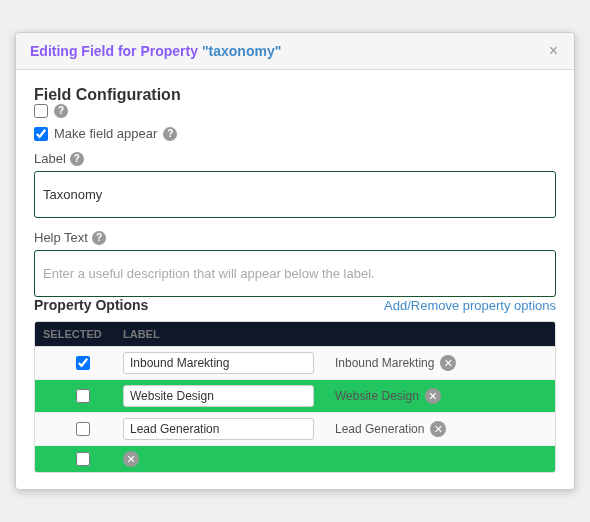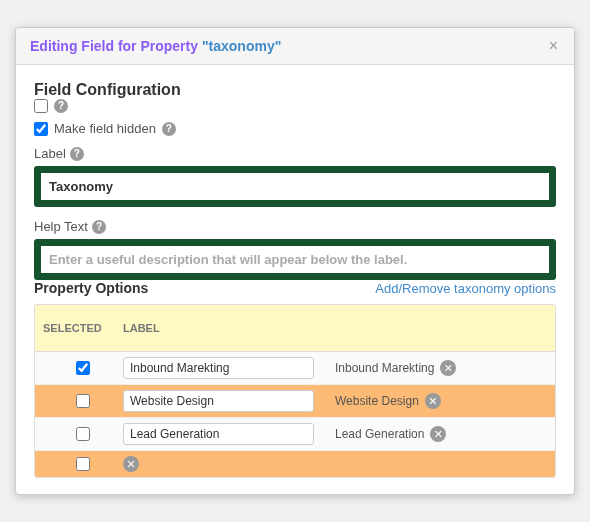--- a/index.html
+++ b/index.html
@@ -208,7 +208,7 @@
 
     <div class="field-row">
       <input type="checkbox" id="hid-check" checked="" style="">
-      <label for="hid-check">Make field hidden</label>
+      <label for="hid-check">Make field appear</label>
       <span class="help-icon">?</span>
     </div>
 

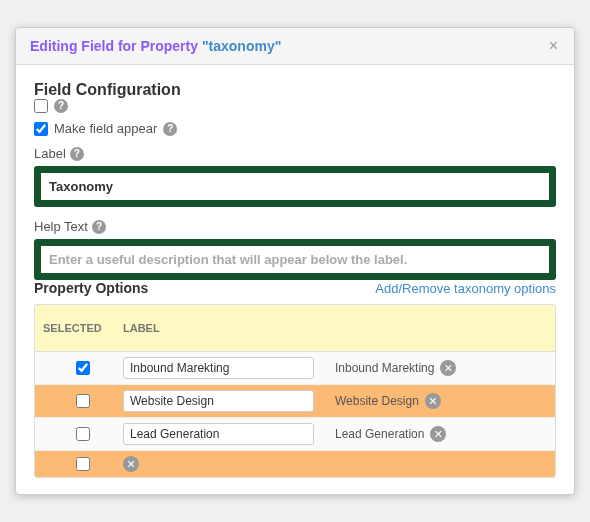--- a/index.html
+++ b/index.html
@@ -95,13 +95,12 @@
     }
     .form-input {
       width: 100%;
-      padding: 6px 8px;
-      border: 7px solid #14532d;
+      padding: 15px 8px;
+      border: 1px solid #14532d;
       border-radius: 3px;
       font-size: 13px;
       color: #333;
       background: #fff;
-      font-weight: bold;
     }
     .form-input::placeholder { color: #aaa; }
     .prop-options-header {

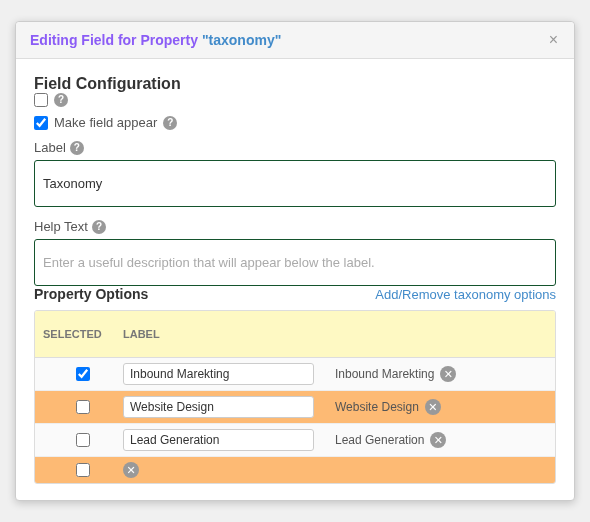--- a/index.html
+++ b/index.html
@@ -225,7 +225,7 @@
 
     <div class="prop-options-header">
       <span class="prop-options-title">Property Options</span>
-      <a class="add-remove-link">Add/Remove taxonomy options</a>
+      <a class="add-remove-link">Add/Remove property options</a>
     </div>
 
     <div class="options-table">

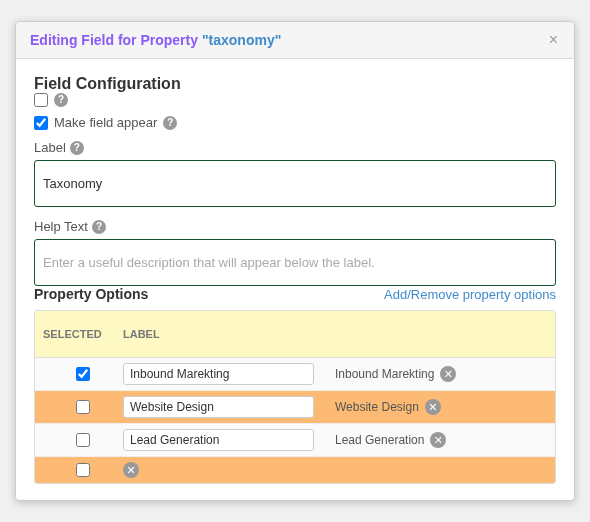--- a/index.html
+++ b/index.html
@@ -128,9 +128,9 @@
     .options-table-header {
       display: grid;
       grid-template-columns: 80px 1fr 1fr;
-      background: #fef9c3;
+      background: #0f172a;
       border-bottom: 1px solid #ddd;
-      padding: 17px 8px;
+      padding: 6px 8px;
     }
     .options-table-header span {
       font-size: 11px;

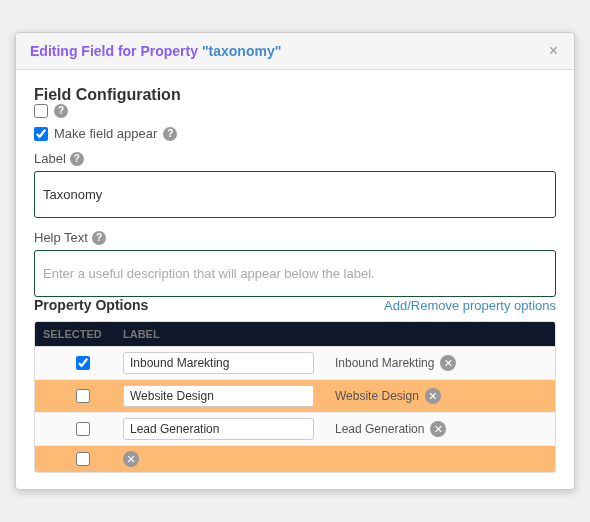--- a/index.html
+++ b/index.html
@@ -144,7 +144,7 @@
       border-bottom: 1px solid #eee;
       padding: 5px 8px;
       align-items: center;
-      background: #fdba74;
+      background: #22c55e;
     }
     .options-table-row:last-child { border-bottom: none; }
     .options-table-row:nth-child(even) { background: #fafafa; }

